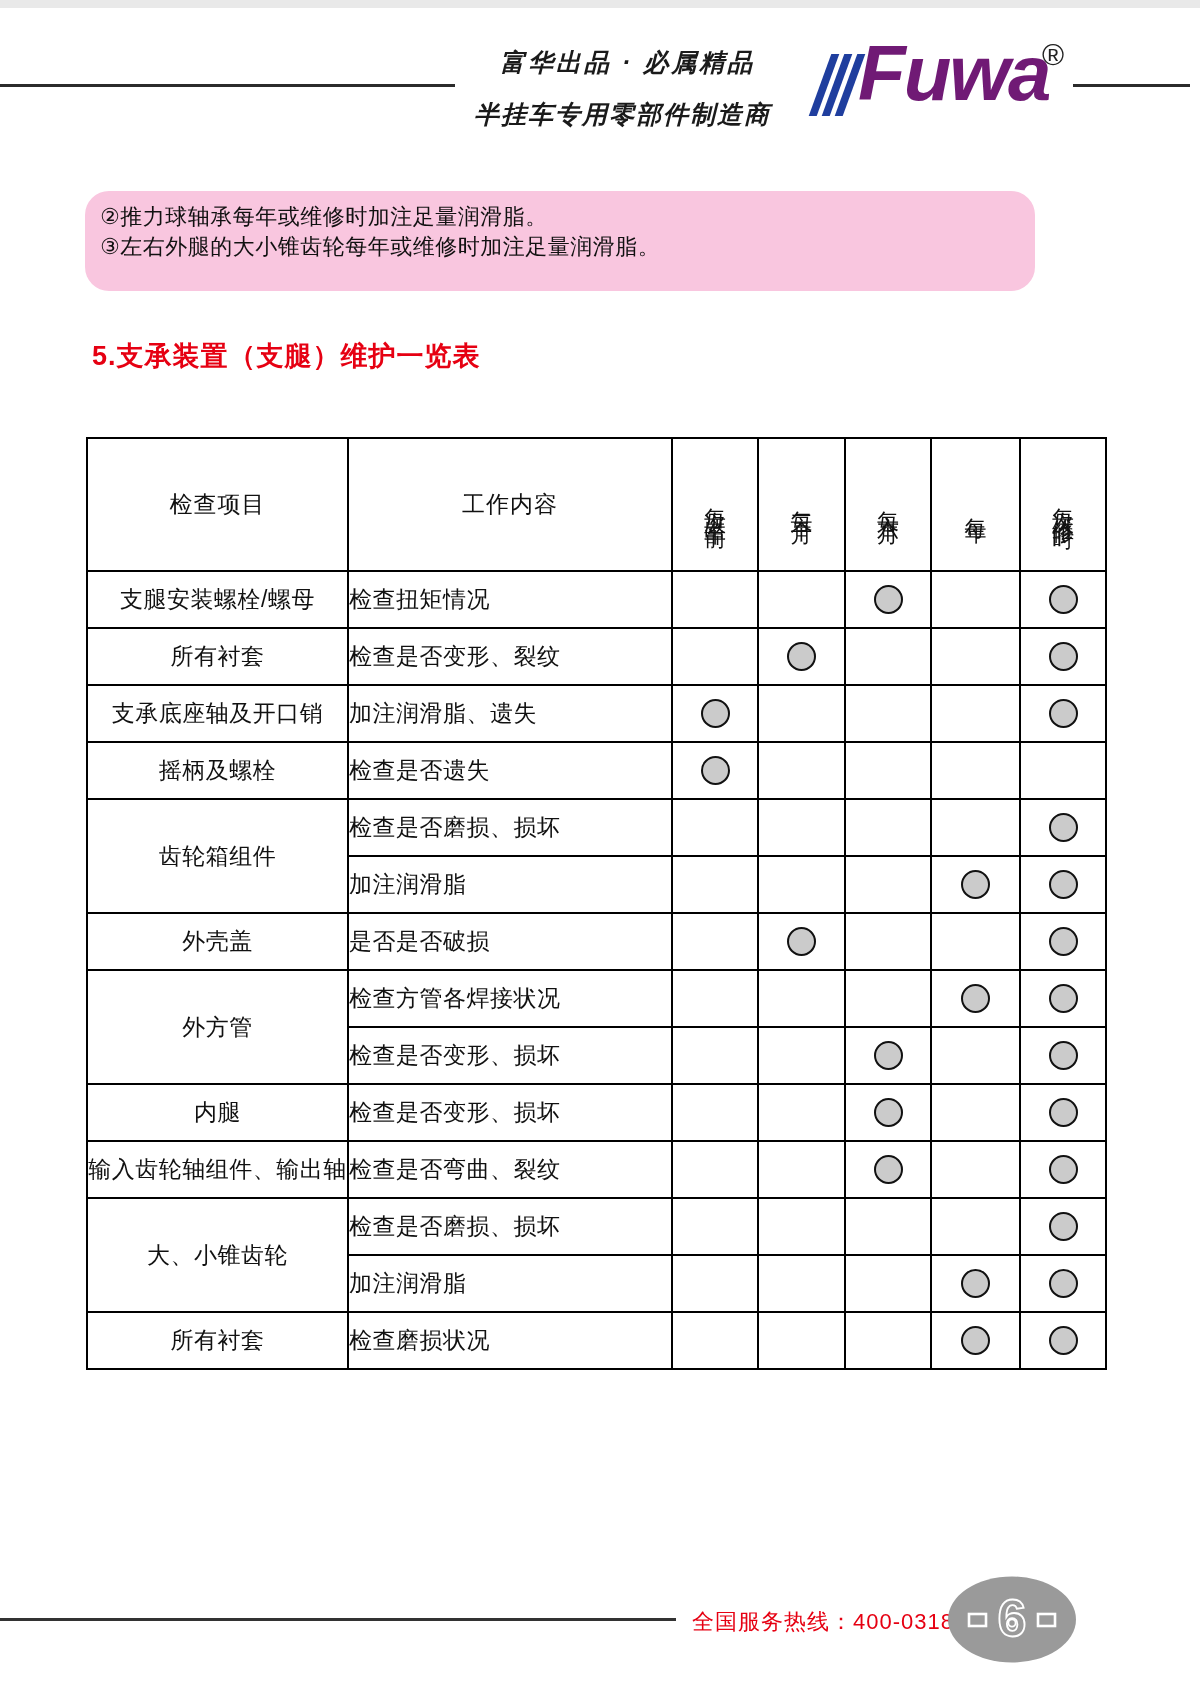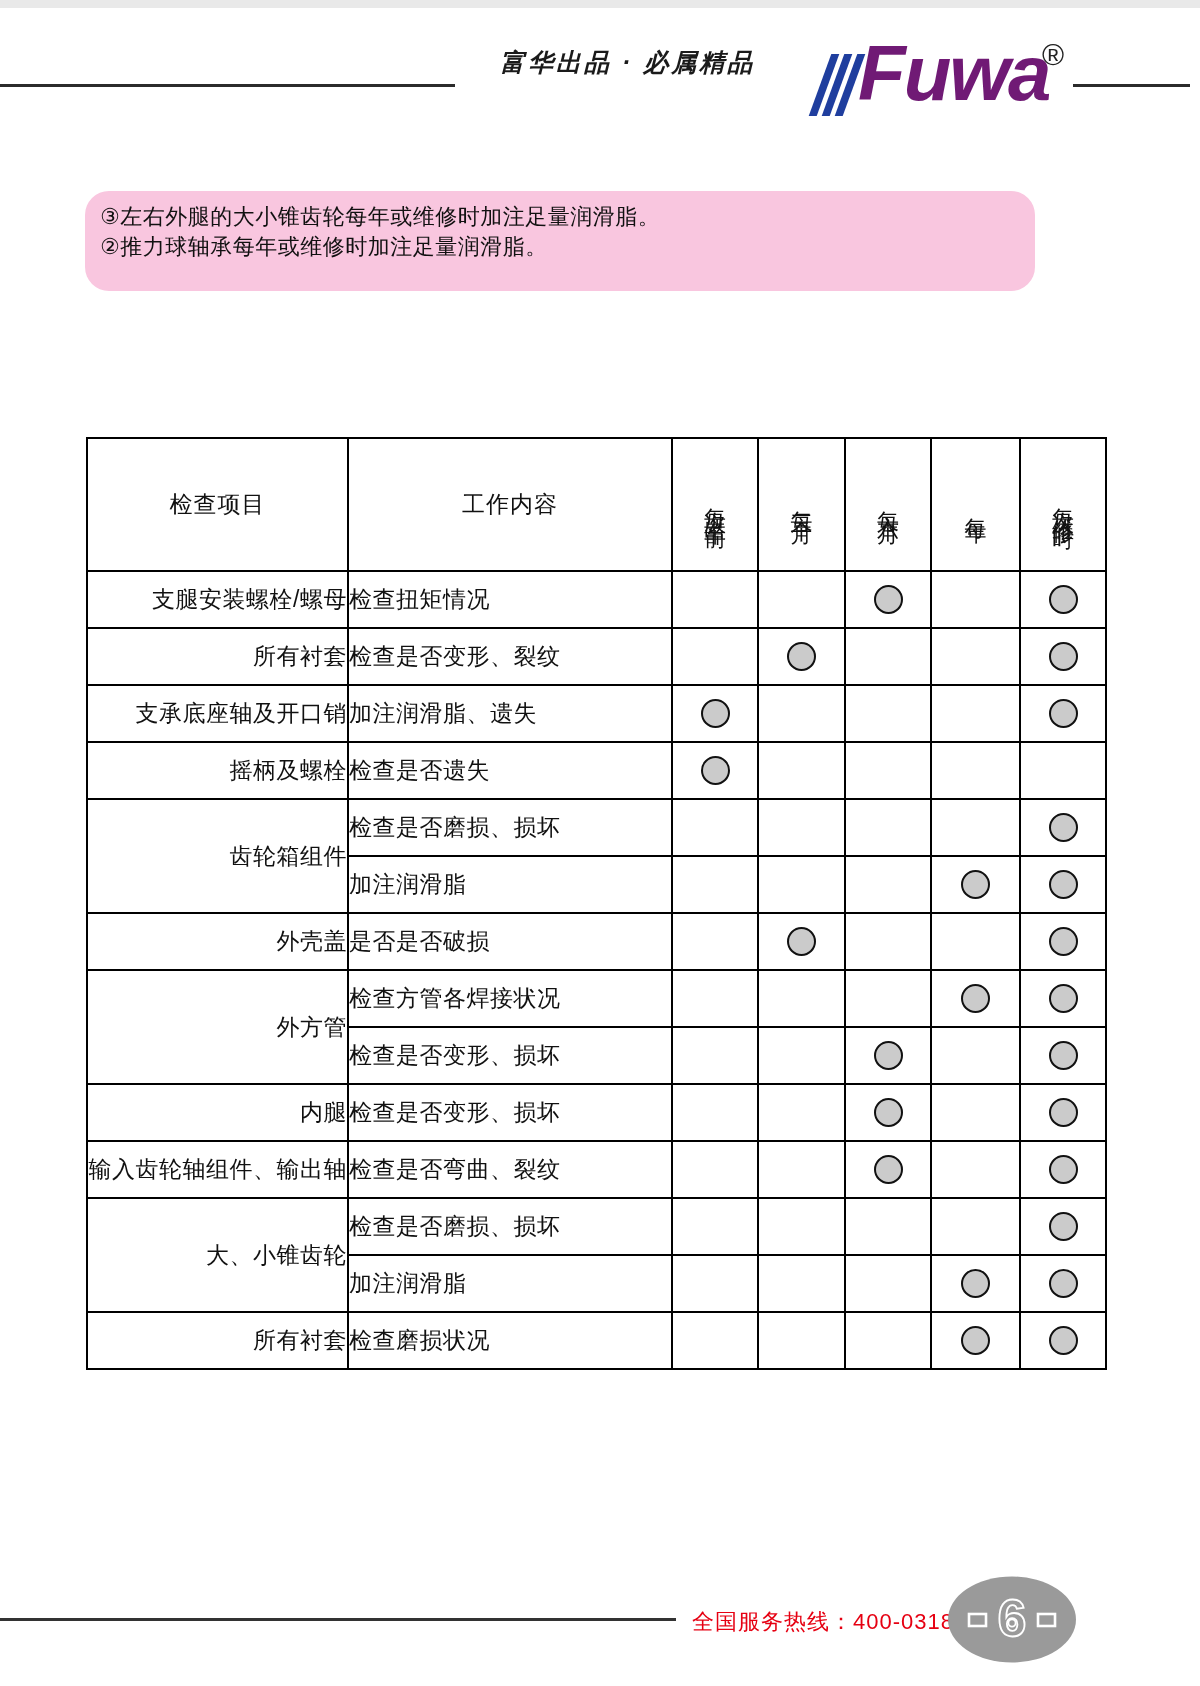--- a/index.html
+++ b/index.html
@@ -129,6 +129,7 @@
   <div class="slogan-top" style="color: rgb(26, 26, 26);">富华出品 · 必属精品</div>
   <div class="rule-left"></div>
   <div class="rule-right"></div>
+  <div class="slogan-bottom">半挂车专用零部件制造商</div>
 
   <div class="logo">
     <div class="stripe s1" style="background: rgb(31, 62, 158);"></div>

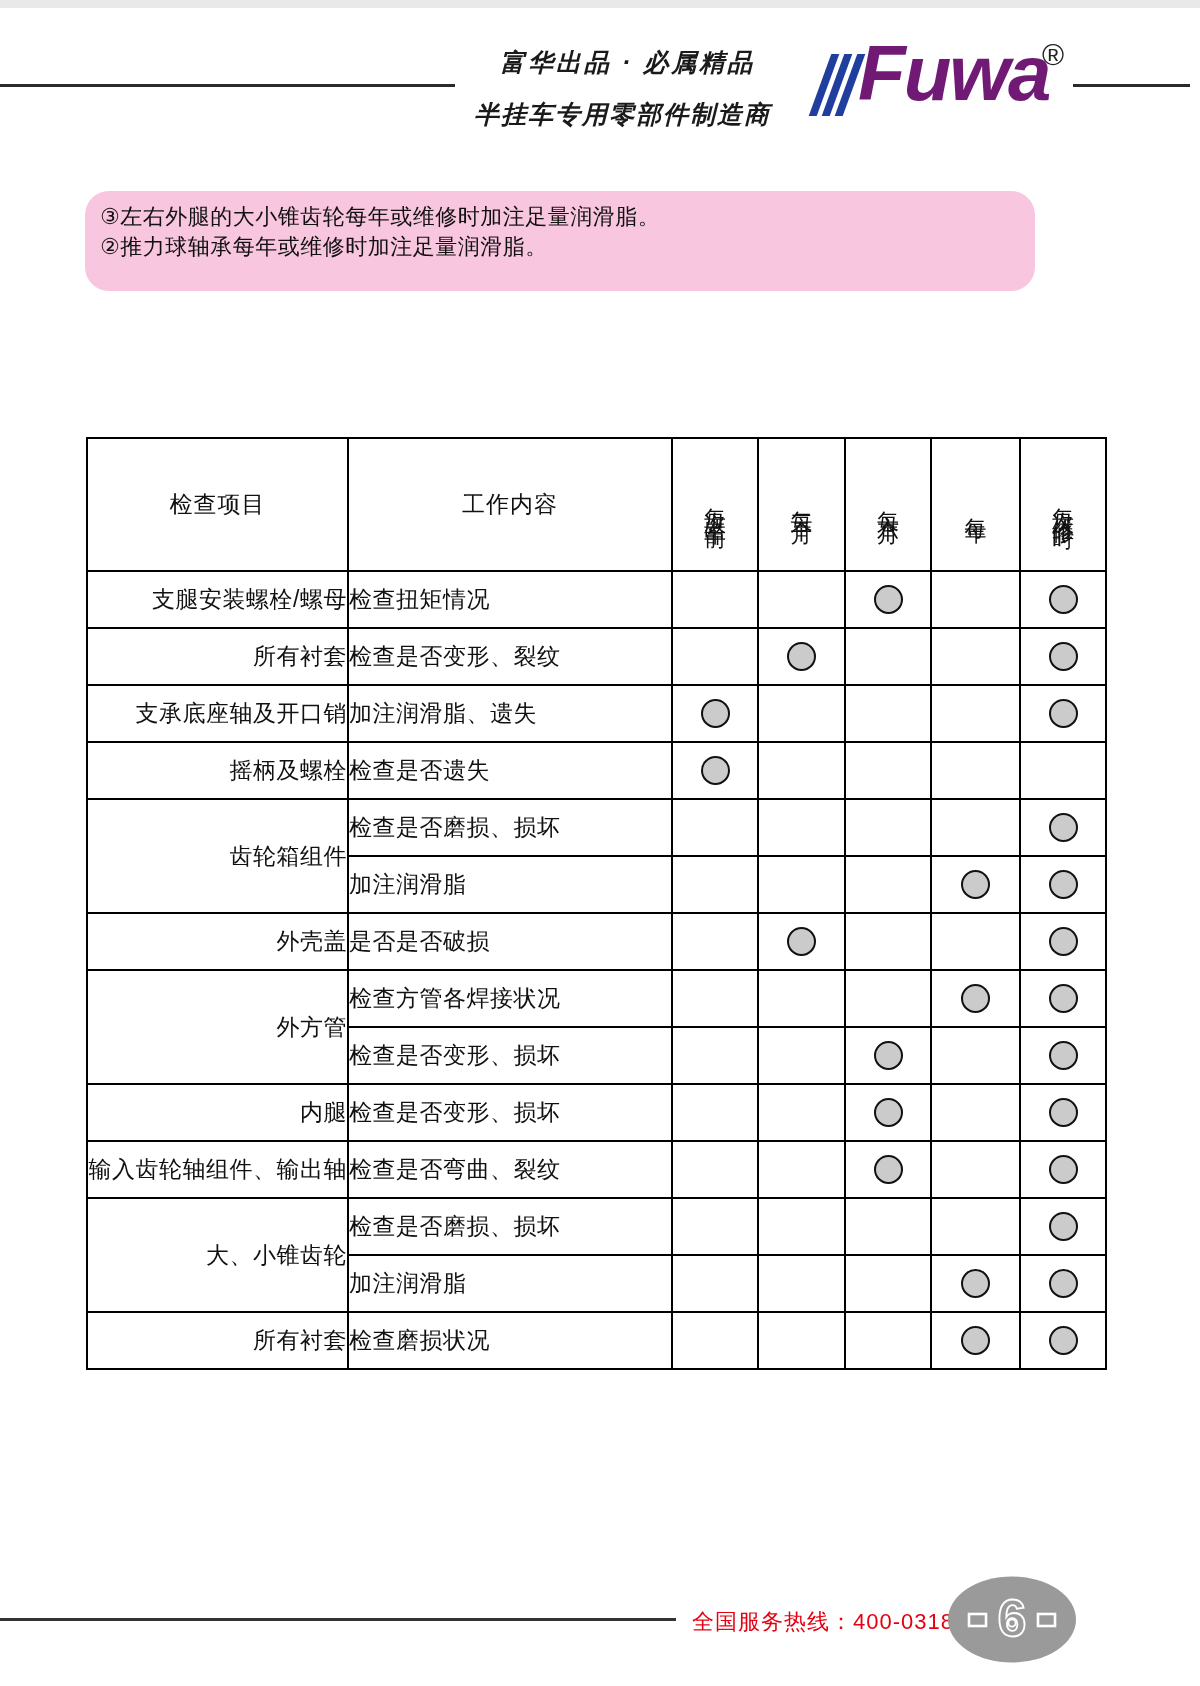--- a/index.html
+++ b/index.html
@@ -140,8 +140,8 @@
   </div>
 
   <div class="notice" style="background: rgb(249, 198, 223);">
+    <div class="nline">②推力球轴承每年或维修时加注足量润滑脂。</div>
     <div class="nline">③左右外腿的大小锥齿轮每年或维修时加注足量润滑脂。</div>
-    <div class="nline">②推力球轴承每年或维修时加注足量润滑脂。</div>
   </div>
 
 

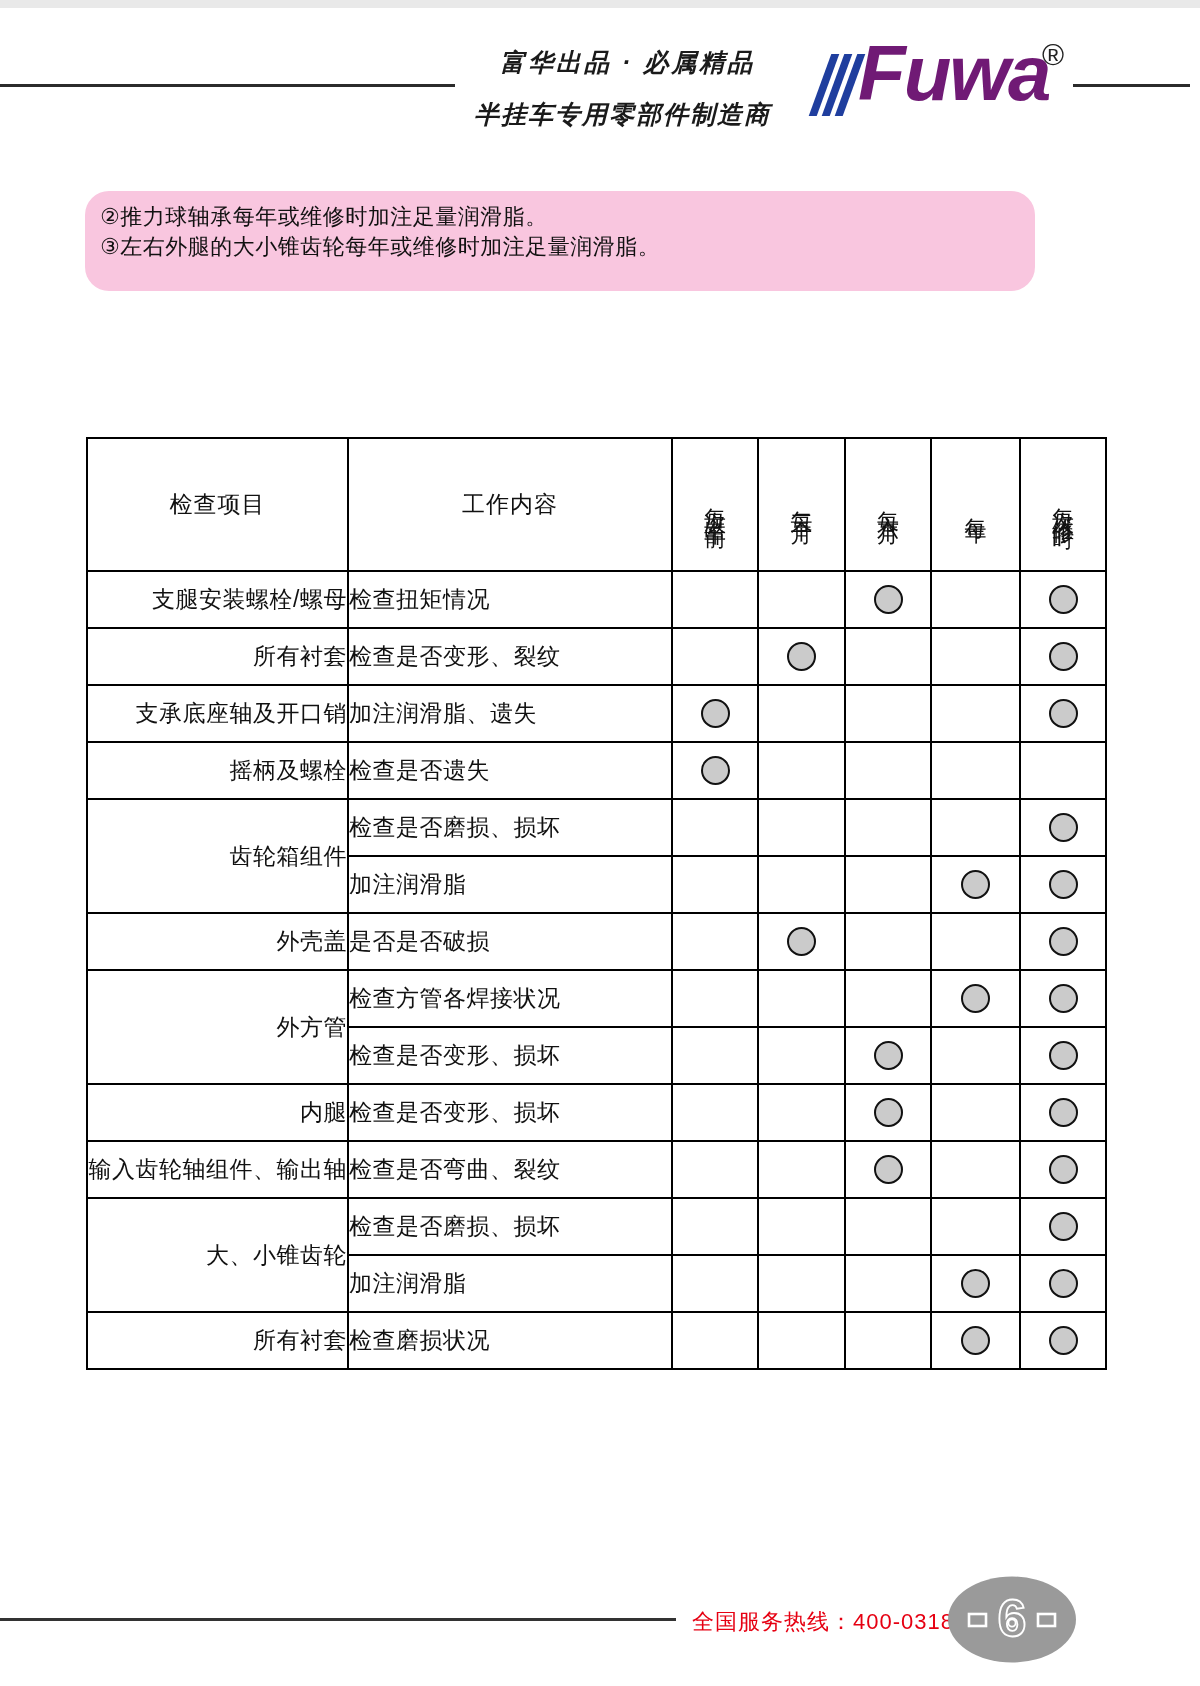--- a/index.html
+++ b/index.html
@@ -144,6 +144,7 @@
     <div class="nline">③左右外腿的大小锥齿轮每年或维修时加注足量润滑脂。</div>
   </div>
 
+  <div class="section-title" style="color: rgb(230, 0, 18);">5.支承装置（支腿）维护一览表</div>
 
   <div class="tbl-wrap">
     <table class="maint">

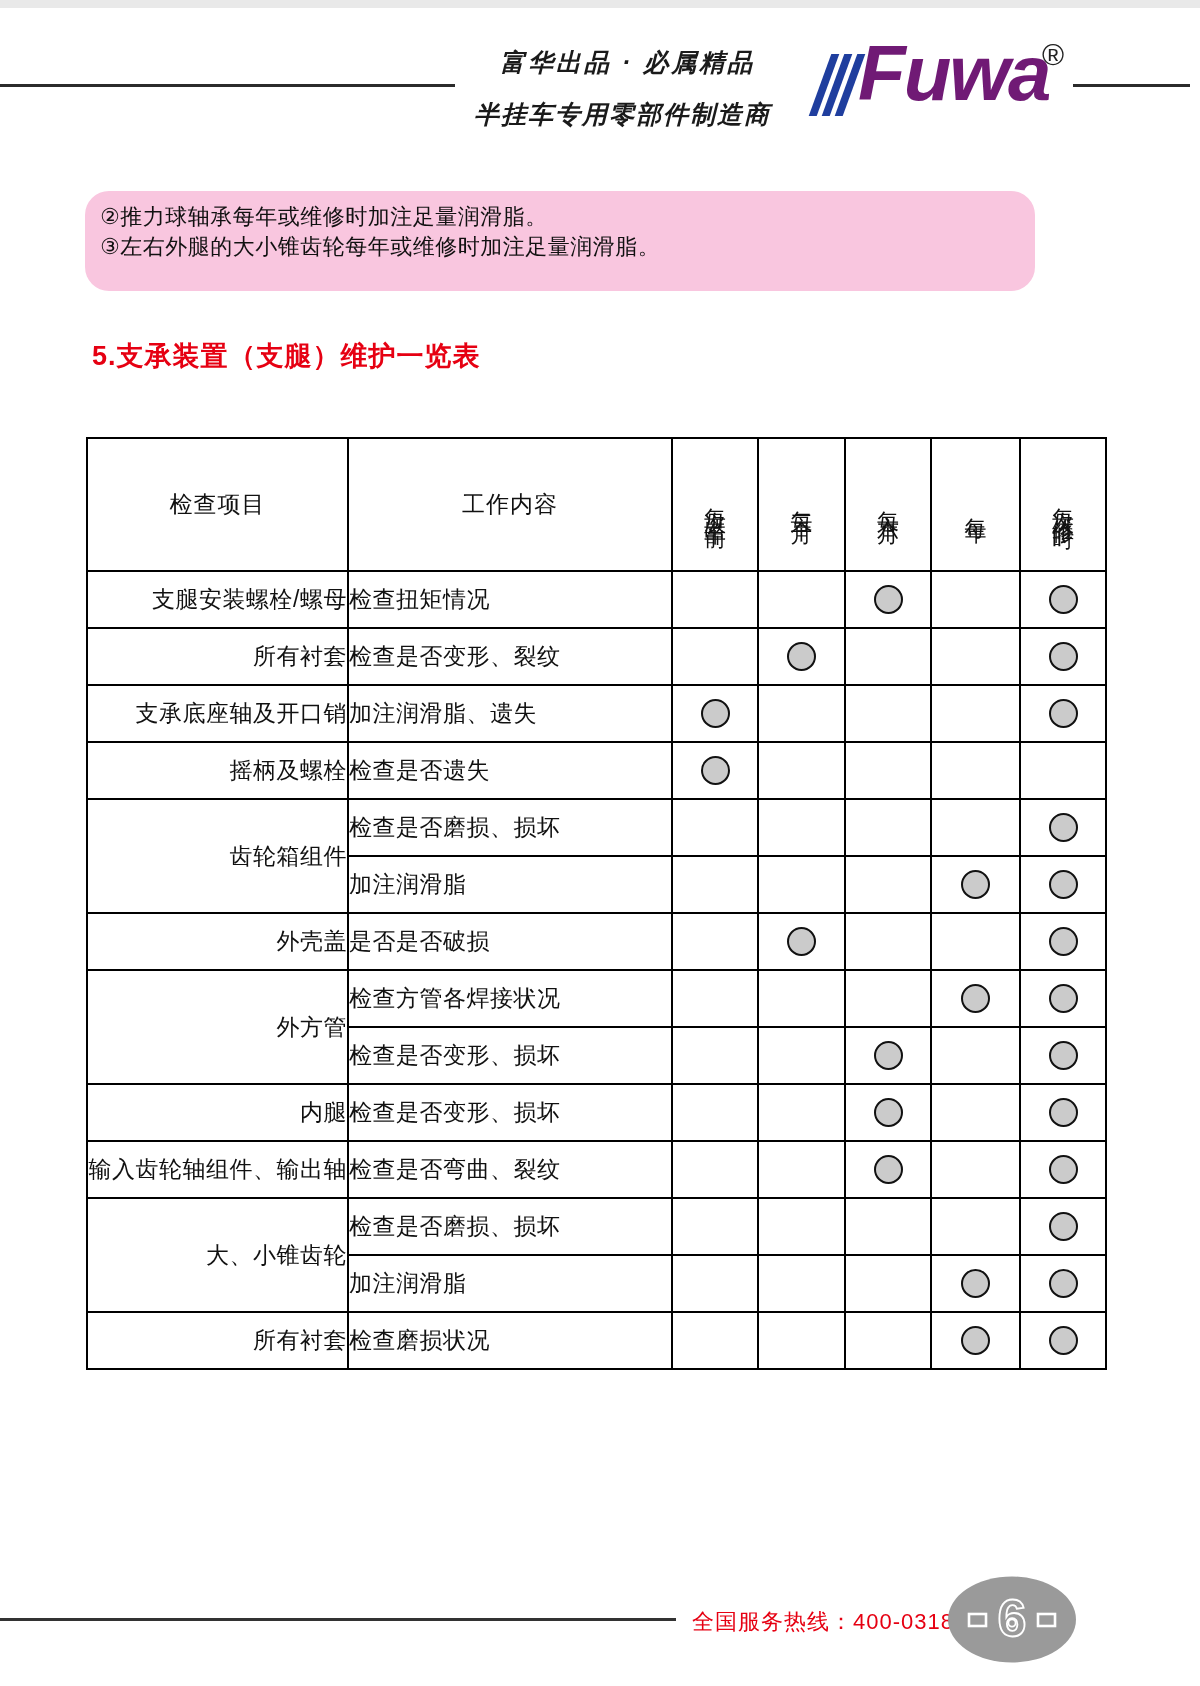--- a/index.html
+++ b/index.html
@@ -96,7 +96,7 @@
   }
   tbody tr { height: 57px; }
   td.c-item {
-    font-size: 23px; text-align: right; 
+    font-size: 23px; text-align: center; 
     vertical-align: middle; letter-spacing: 0.5px;
   }
   td.c-work {

